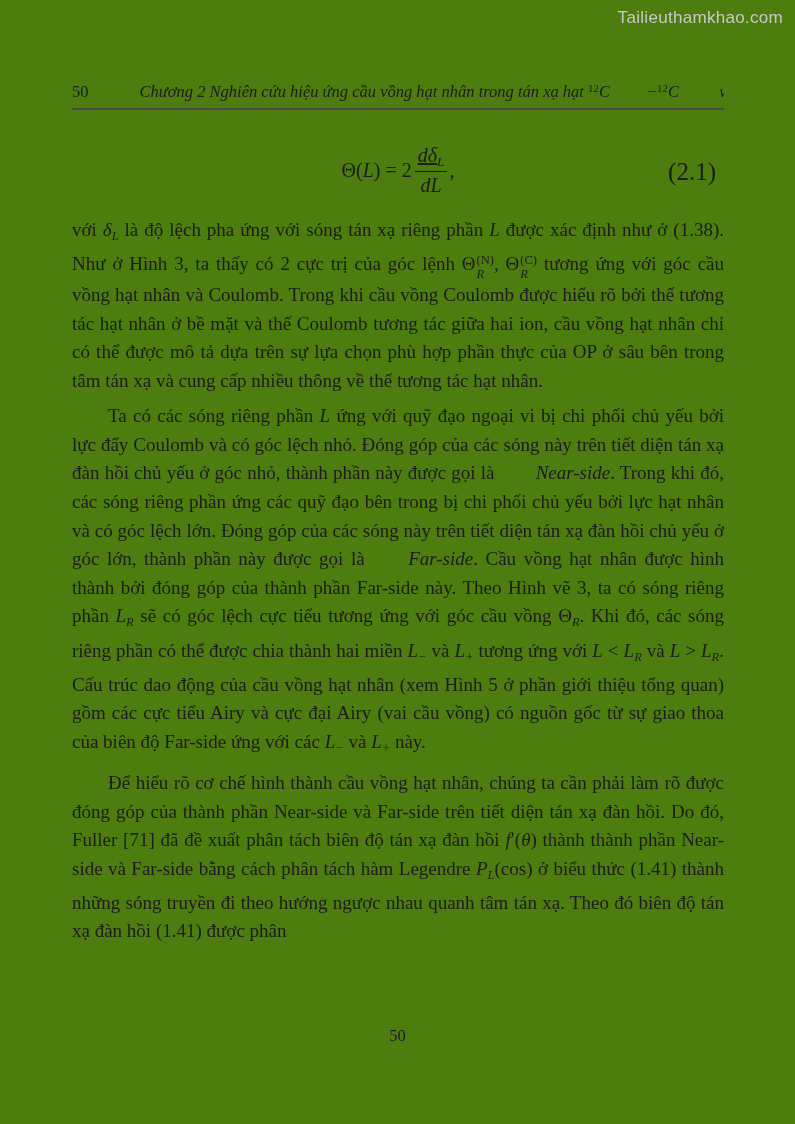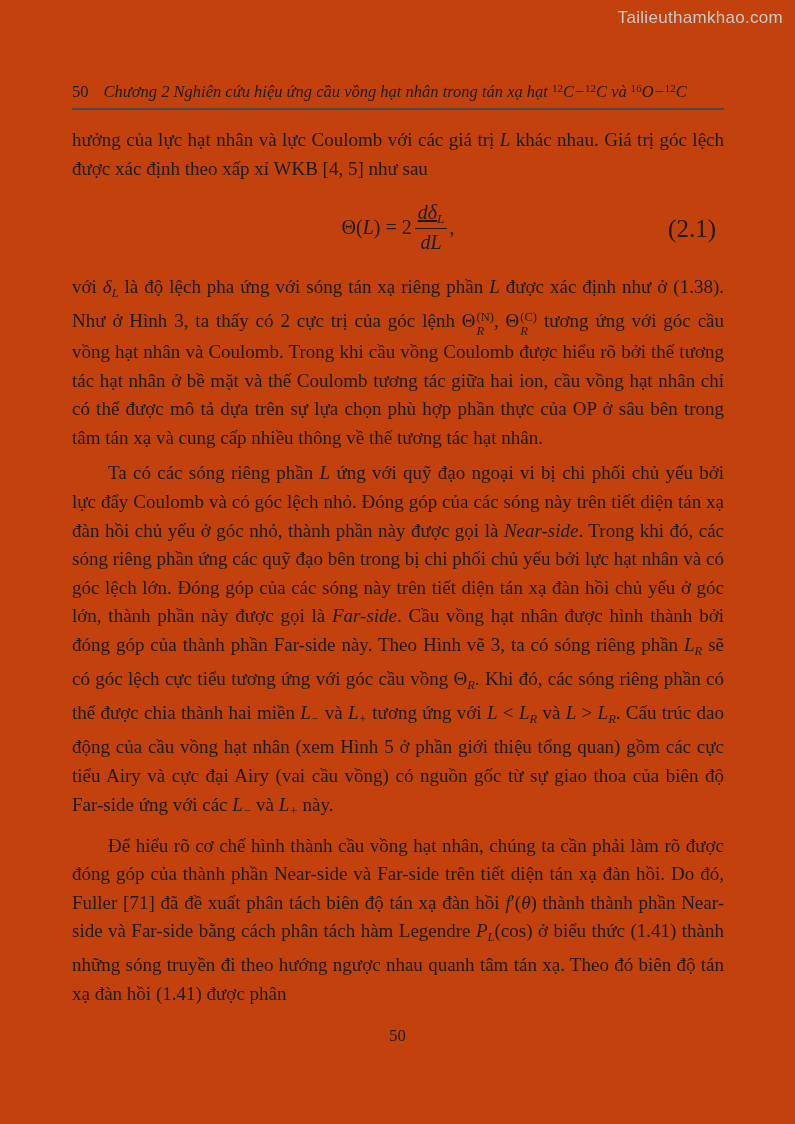--- a/index.html
+++ b/index.html
@@ -7,7 +7,7 @@
     position: relative;
     width: 795px;
     height: 1124px;
-    background: #c2410c;
+    background: #4d7c0f;
     overflow: hidden;
     font-family: "Liberation Serif", "DejaVu Serif", serif;
     color: #1c1c1c;

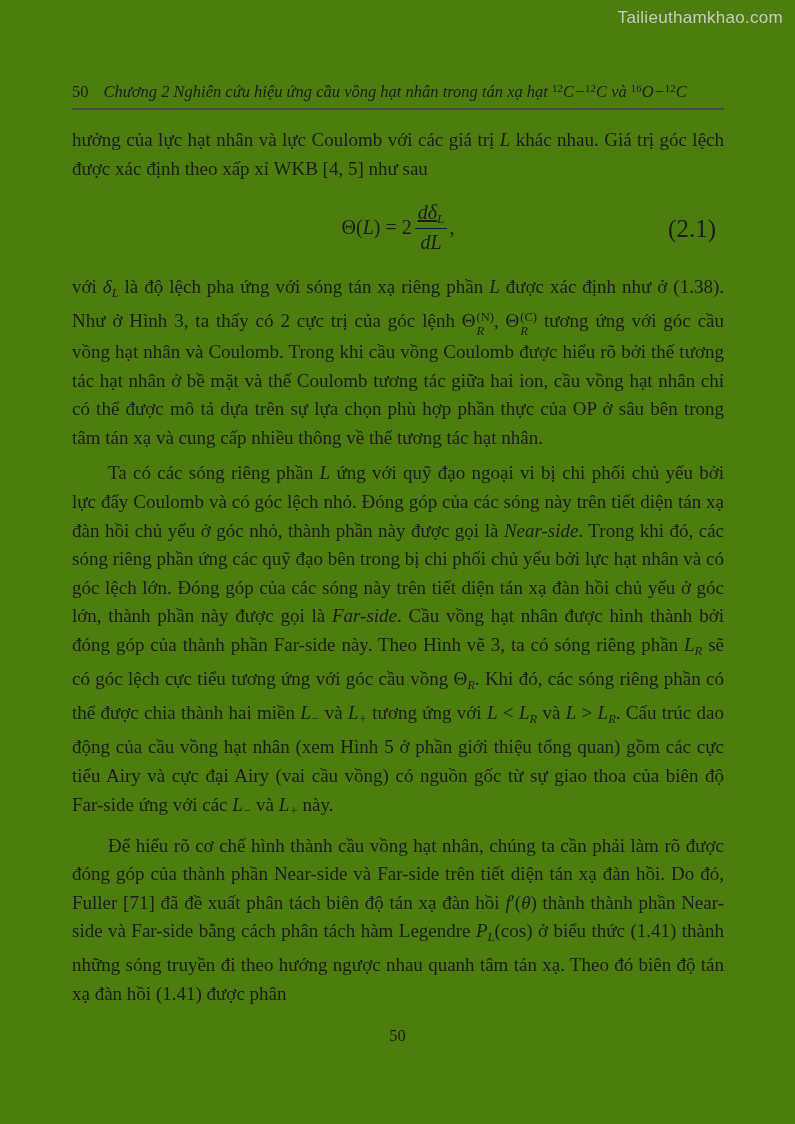--- a/index.html
+++ b/index.html
@@ -66,7 +66,7 @@
   }
   .frac .fr-num { display: block; padding: 0 3px 2px; border-bottom: 1.4px solid #1c1c1c; text-decoration: underline; }
   .frac .fr-den { display: block; padding-top: 1px; text-align: center; }
-  .s-i  { font-style: italic; }
+  .s-i  { font-style: italic; margin-left: 36px; }
   .s-mi { font-style: italic; }
   .s-msub { font-style: italic; font-size: 0.66em; vertical-align: -0.28em; }
   .s-sup  { font-style: normal; font-size: 0.66em; vertical-align: 0.5em; text-align: right; }

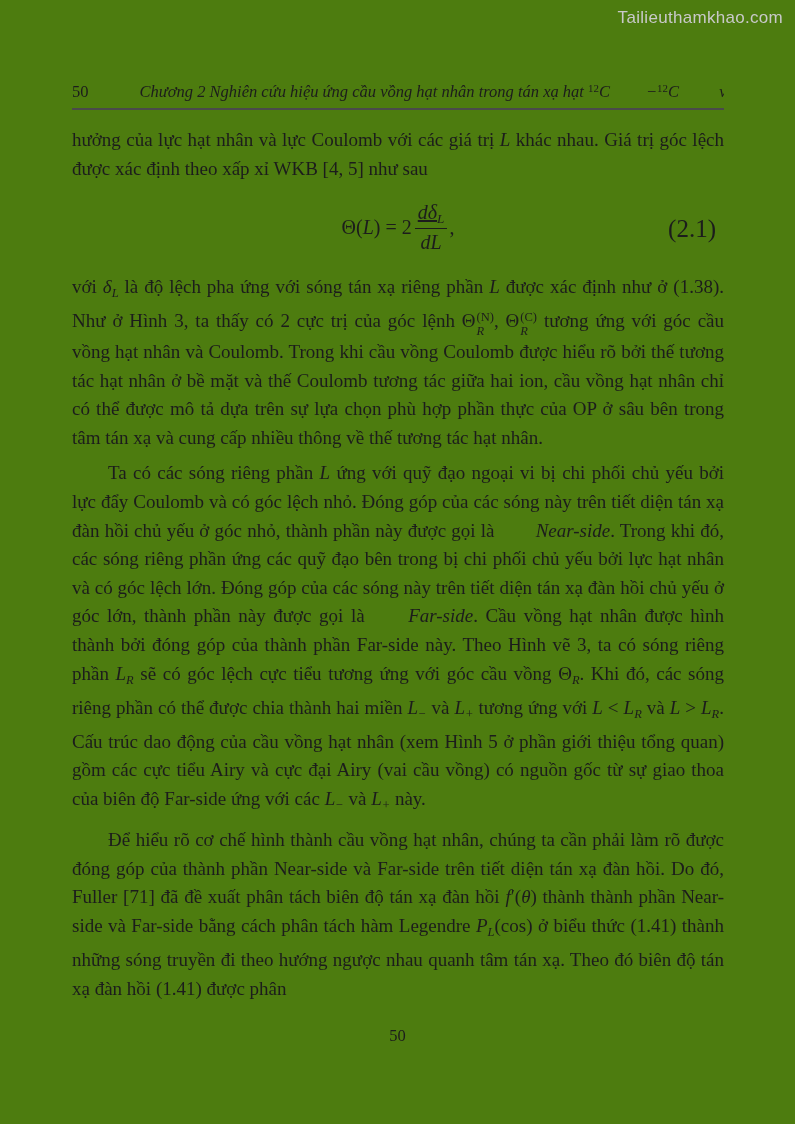--- a/index.html
+++ b/index.html
@@ -102,7 +102,6 @@
 
   <div class="content">
 
-    <p class="para"><span>hưởng của lực hạt nhân và lực Coulomb với các giá trị </span><span class="s-mi">L</span><span> khác nhau. Giá trị góc lệch được xác định theo xấp xỉ WKB [4, 5] như sau</span></p>
 
     <div class="eq-row">
       <span class="eq">

